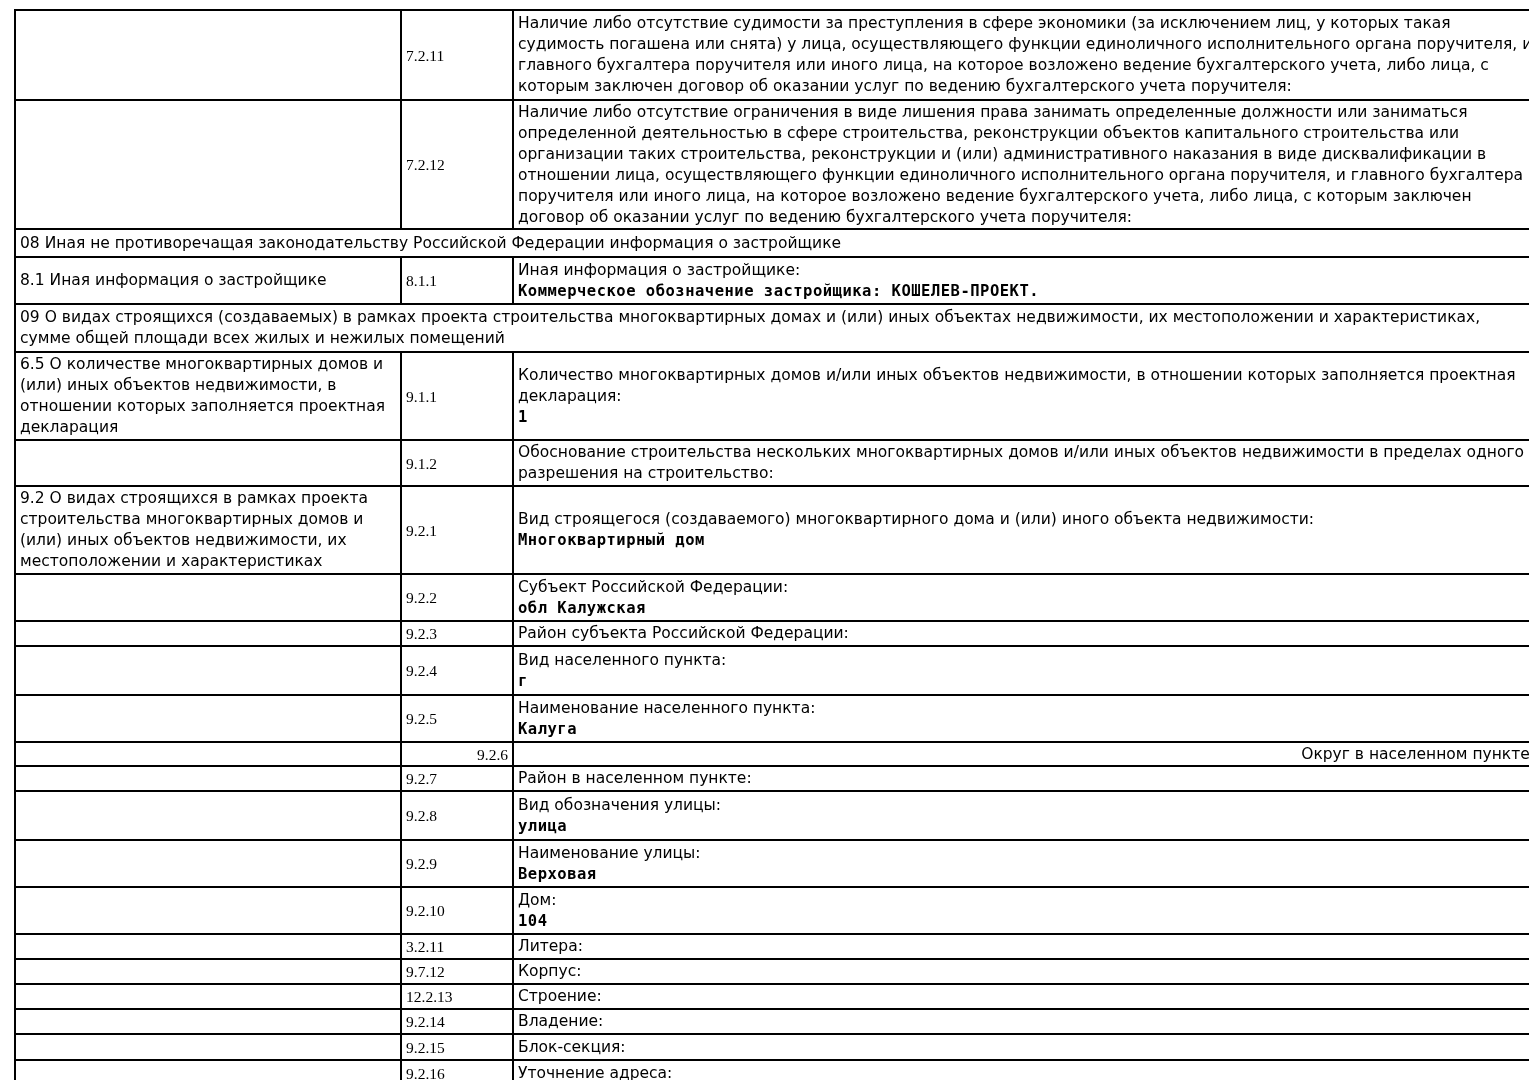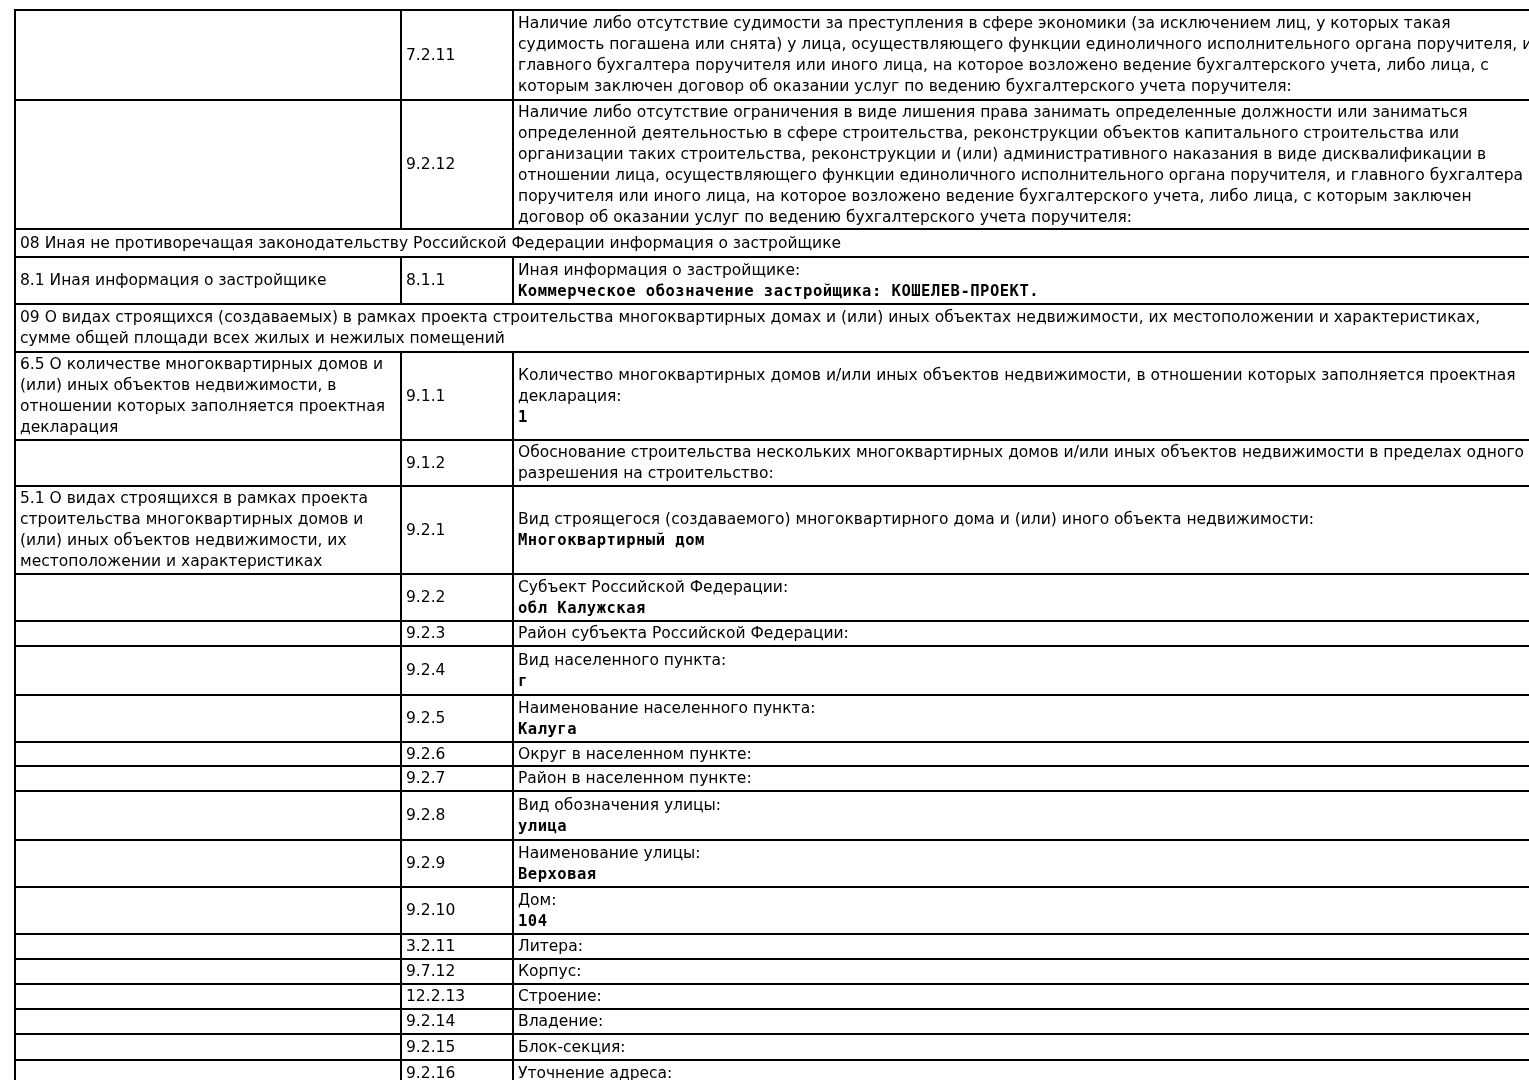--- a/index.html
+++ b/index.html
@@ -30,7 +30,7 @@
     word-wrap: break-word;
   }
   td.c-left  { width: 376px; margin-left: 20px; }
-  td.c-num   { width: 102px; }
+  td.c-num   { width: 102px; font-family: Liberation Serif, serif; }
   td.c-body  { width: 1017px; }
   tr.section td {
     padding: 1px 4px;

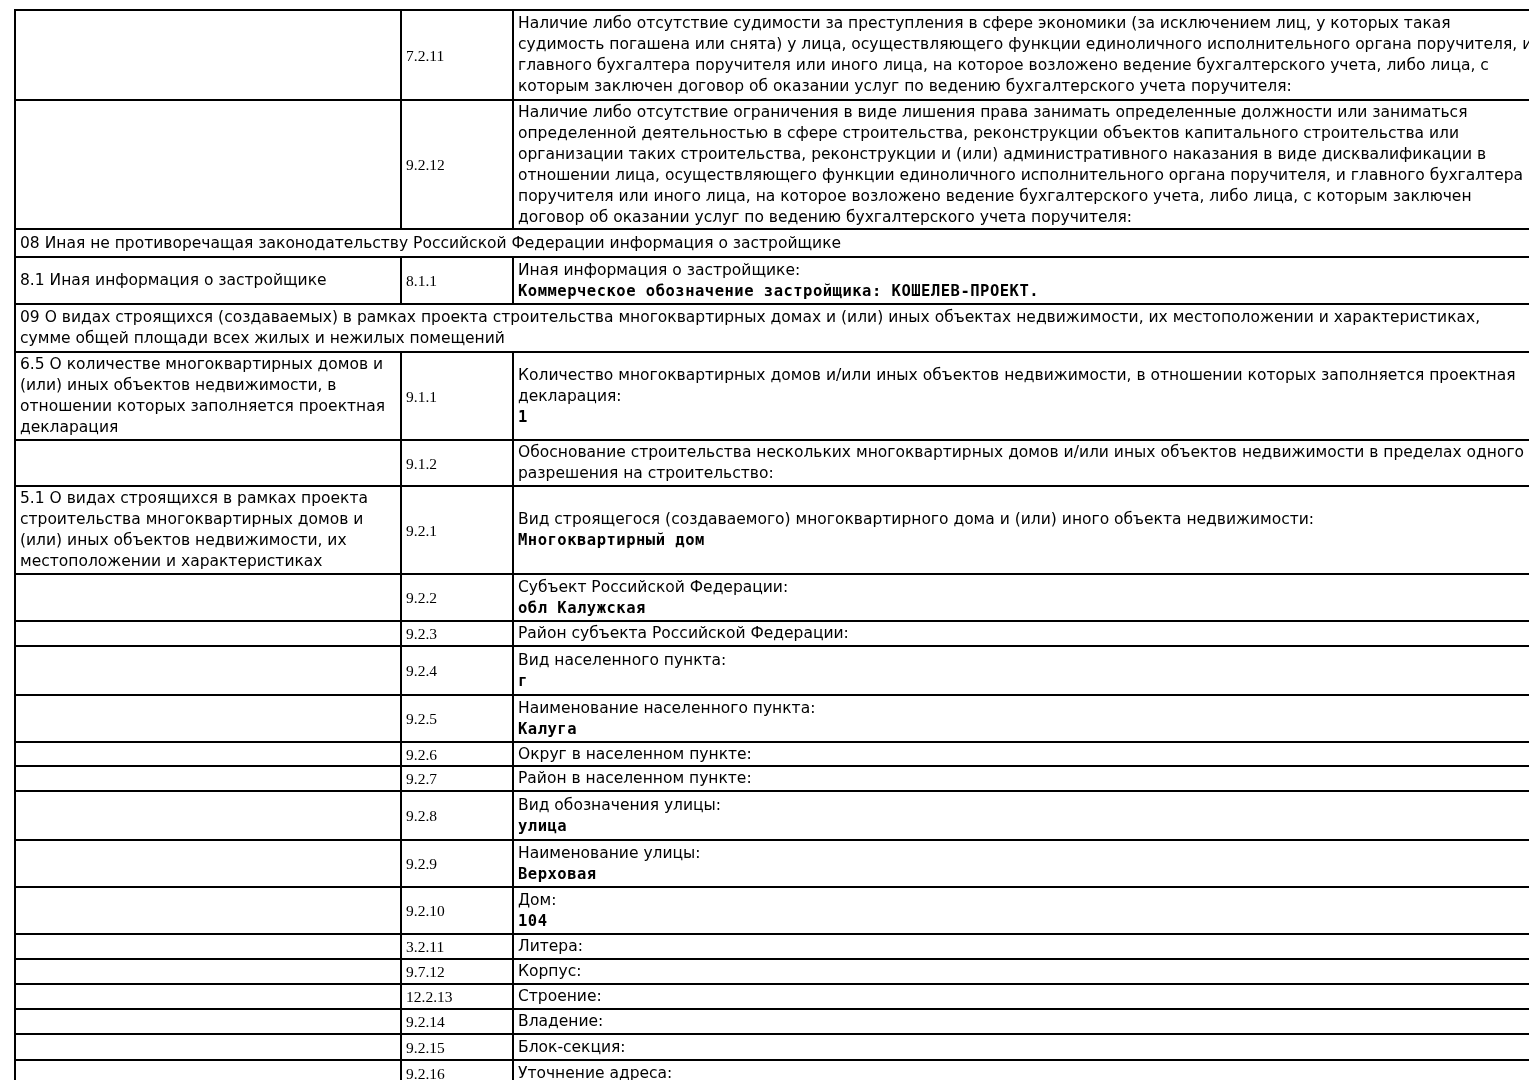--- a/index.html
+++ b/index.html
@@ -69,7 +69,7 @@
 
     <tr class="h127">
       <td class="c-left"></td>
-      <td class="c-num">9.2.12</td>
+      <td class="c-num">7.2.12</td>
       <td class="c-body">
         <div class="field-label">Наличие либо отсутствие ограничения в виде лишения права занимать определенные должности или заниматься определенной деятельностью в сфере строительства, реконструкции объектов капитального строительства или организации таких строительства, реконструкции и (или) административного наказания в виде дисквалификации в отношении лица, осуществляющего функции единоличного исполнительного органа поручителя, и главного бухгалтера поручителя или иного лица, на которое возложено ведение бухгалтерского учета, либо лица, с которым заключен договор об оказании услуг по ведению бухгалтерского учета поручителя:</div>
 

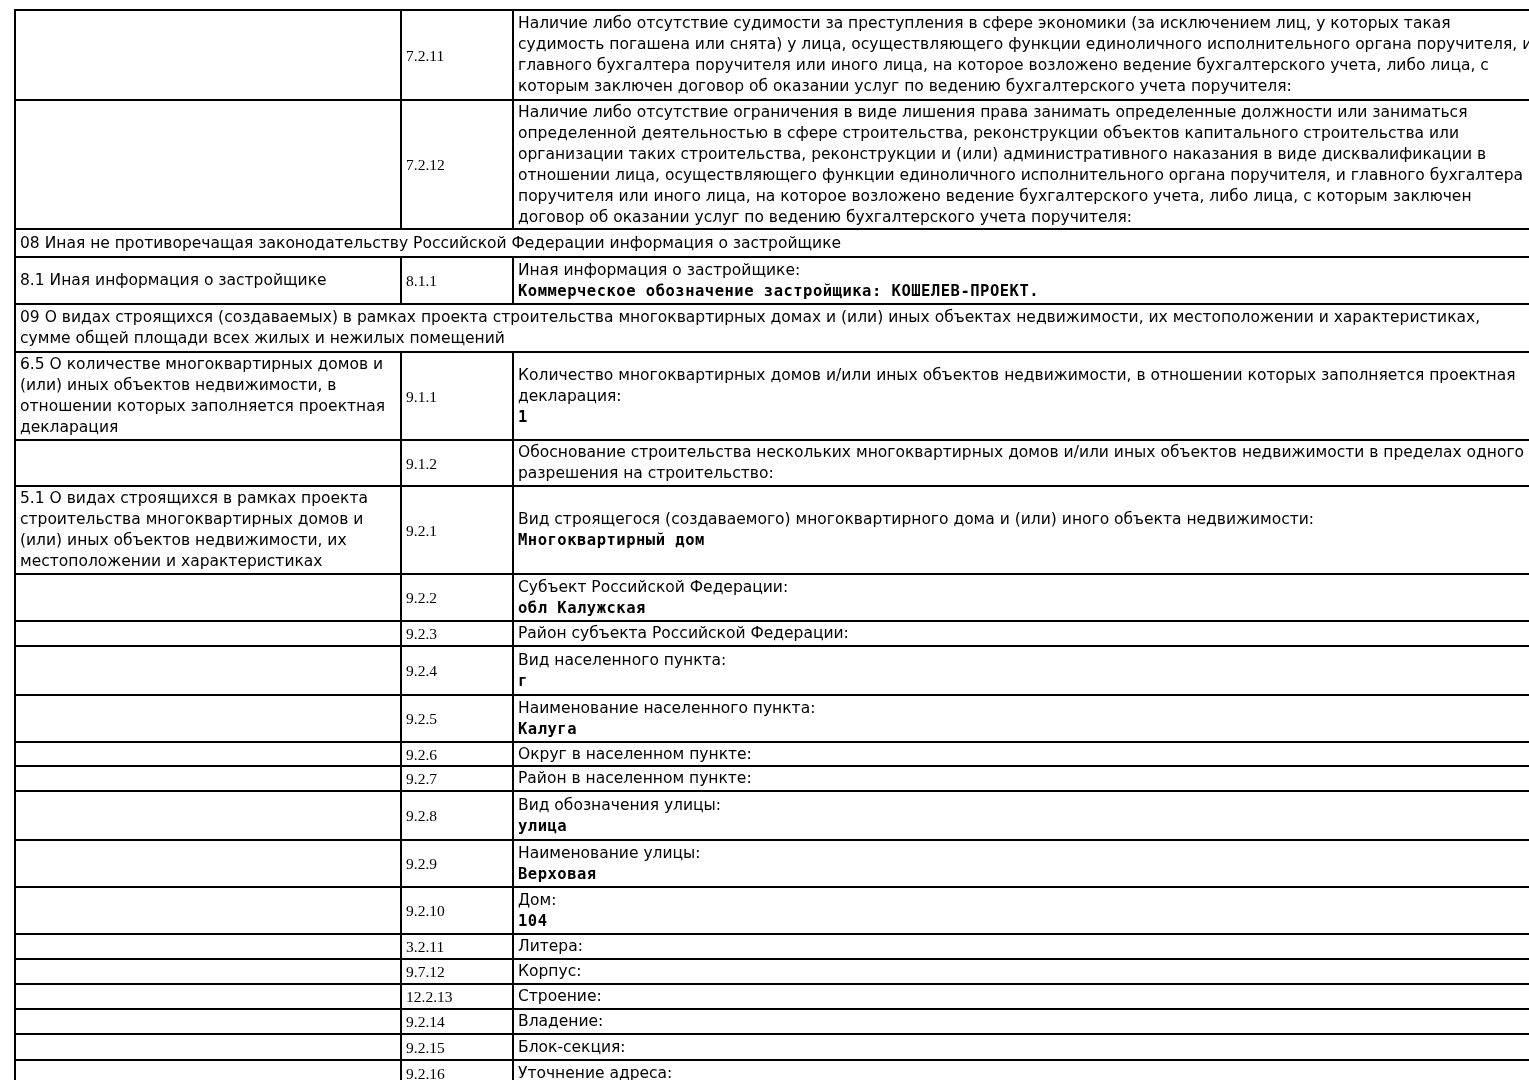--- a/index.html
+++ b/index.html
@@ -112,7 +112,7 @@
     </tr>
 
     <tr class="h86">
-      <td class="c-left">5.1 О видах строящихся в рамках проекта строительства многоквартирных домов и (или) иных объектов недвижимости, их местоположении и характеристиках</td>
+      <td class="c-left">9.2 О видах строящихся в рамках проекта строительства многоквартирных домов и (или) иных объектов недвижимости, их местоположении и характеристиках</td>
       <td class="c-num">9.2.1</td>
       <td class="c-body">
         <div class="field-label">Вид строящегося (создаваемого) многоквартирного дома и (или) иного объекта недвижимости:</div>

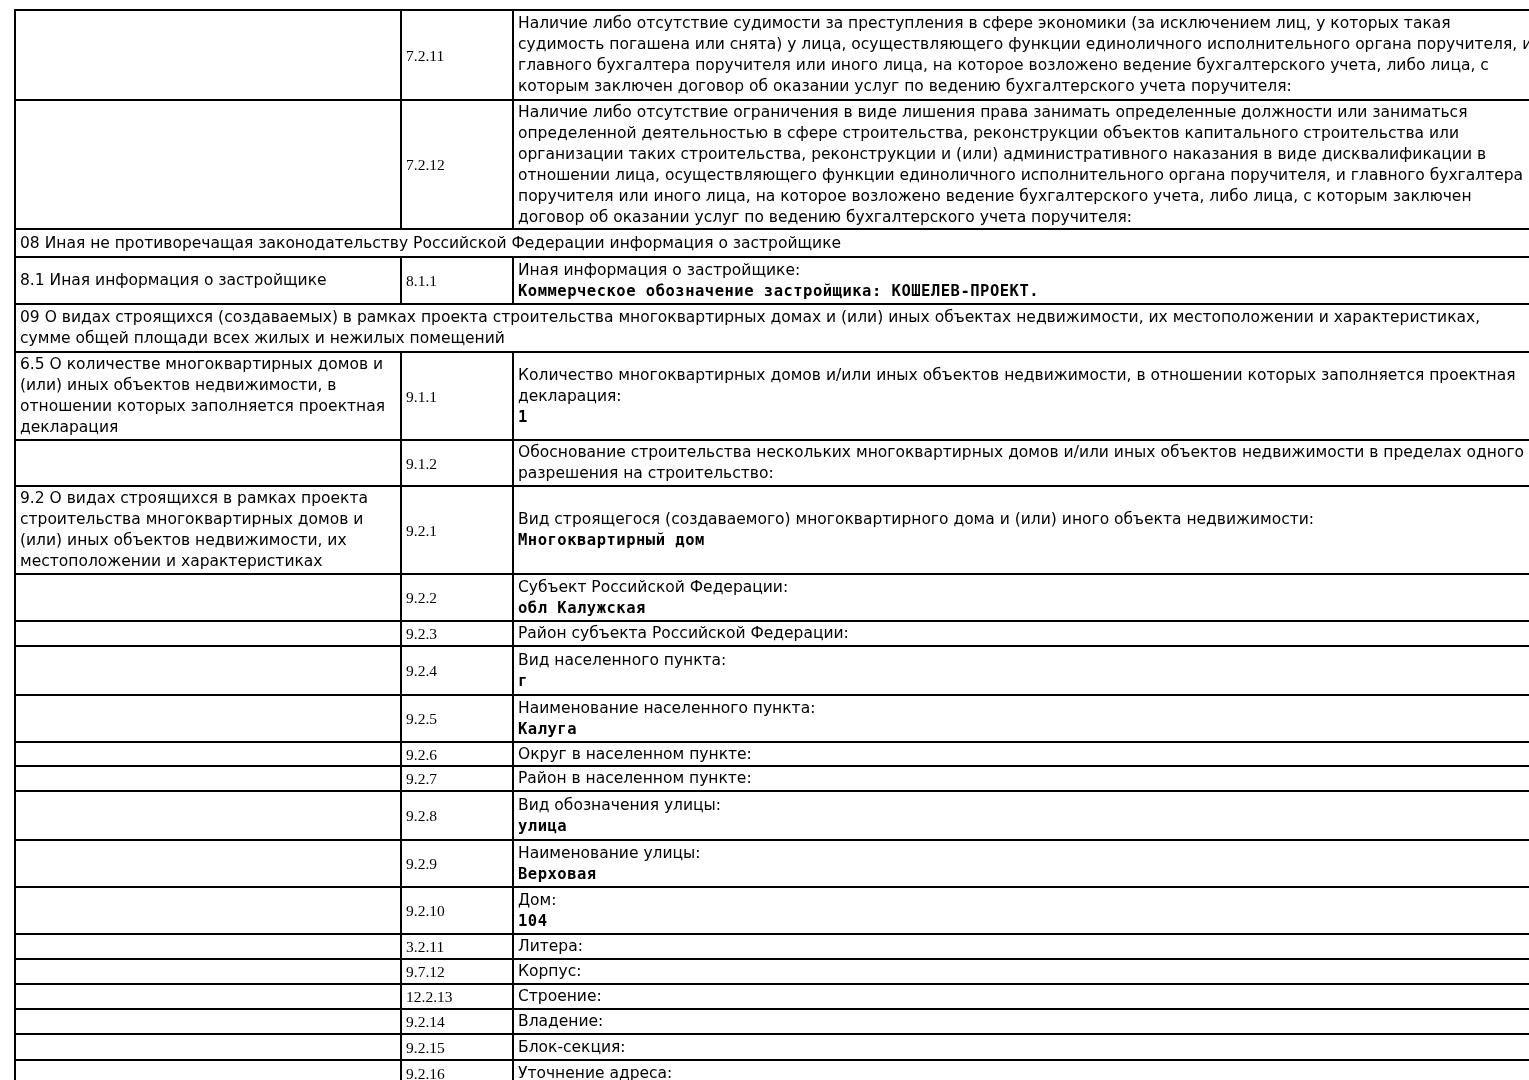--- a/index.html
+++ b/index.html
@@ -42,7 +42,7 @@
   }
   .field-value:empty { display: none; }
   
-  tr.h22  td { height: 22px; }
+  tr.h22  td { height: 22px; text-align: right; }
   tr.h23  td { height: 23px; }
   tr.h24  td { height: 24px; }
   tr.h44  td { height: 44px; }

